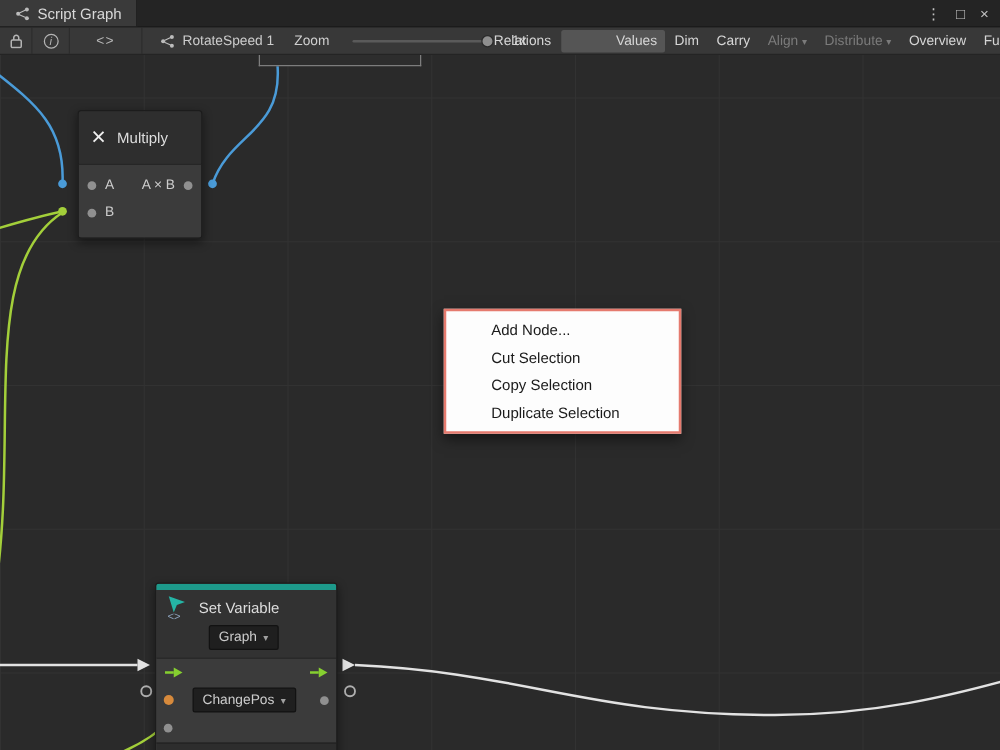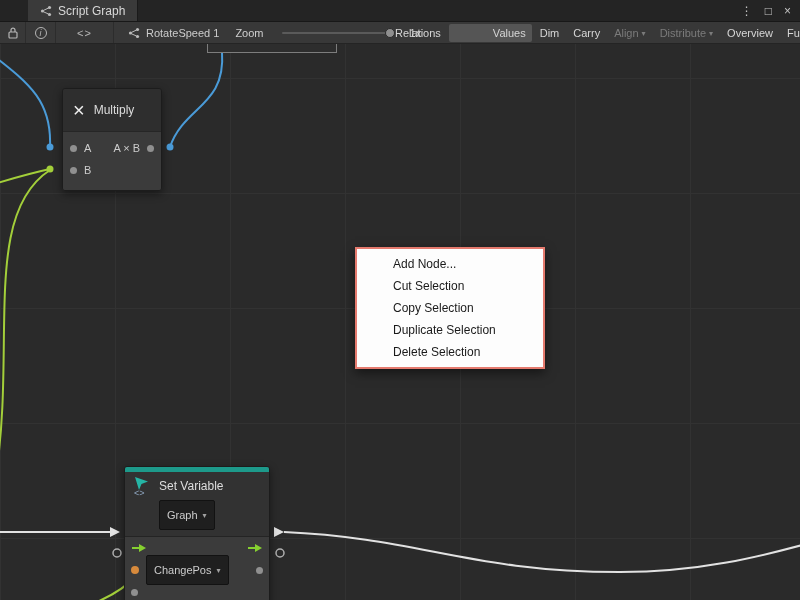--- a/index.html
+++ b/index.html
@@ -9,7 +9,7 @@
 
   
   .titlebar { height:22px; background:#242424; border-bottom:1px solid #181818;
-    display:flex; align-items:stretch;padding-left:28px; }
+    display:flex; align-items:stretch; }
   .tab { background:#3a3a3a; display:flex; align-items:center; gap:6px;
     padding:0 12px; font-size:12px; color:#d8d8d8; border-right:1px solid #1a1a1a; }
   .win-controls { margin-left:auto; display:flex; align-items:center; gap:12px;

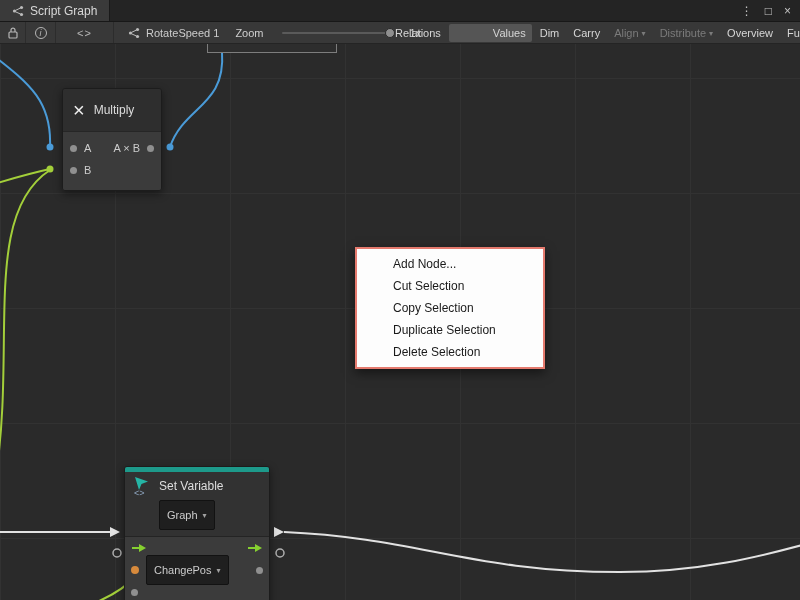--- a/index.html
+++ b/index.html
@@ -267,7 +267,6 @@
       <div class="menu-item">Cut Selection</div>
       <div class="menu-item">Copy Selection</div>
       <div class="menu-item">Duplicate Selection</div>
-      <div class="menu-item">Delete Selection</div>
     </div>
 
   </div>

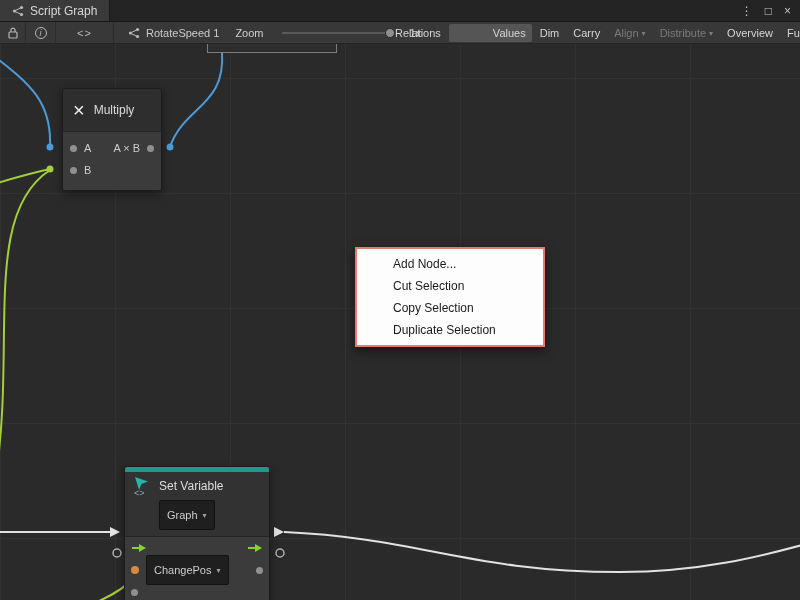--- a/index.html
+++ b/index.html
@@ -83,8 +83,8 @@
     background:#323232; }
   .subrow { background:#323232; padding:2px 7px 6px 34px; }
   .chip { display:inline-flex; align-items:center; gap:5px; background:#1f1f1f;
-    border:1px solid #121212; border-radius:2px; padding:8px 7px; font-size:11px;
-    color:#cccccc; }
+    border:1px solid #121212; border-radius:2px; padding:3px 7px; font-size:11px;
+    color:#cccccc;margin-left:8px; }
   .chip .caret { color:#a0a0a0; }
   .node-setvar .nbody { background:#3b3b3b; border-top:1px solid #242424; }
   .frow { height:22px; display:flex; align-items:center; padding:0 6px; gap:7px; }

